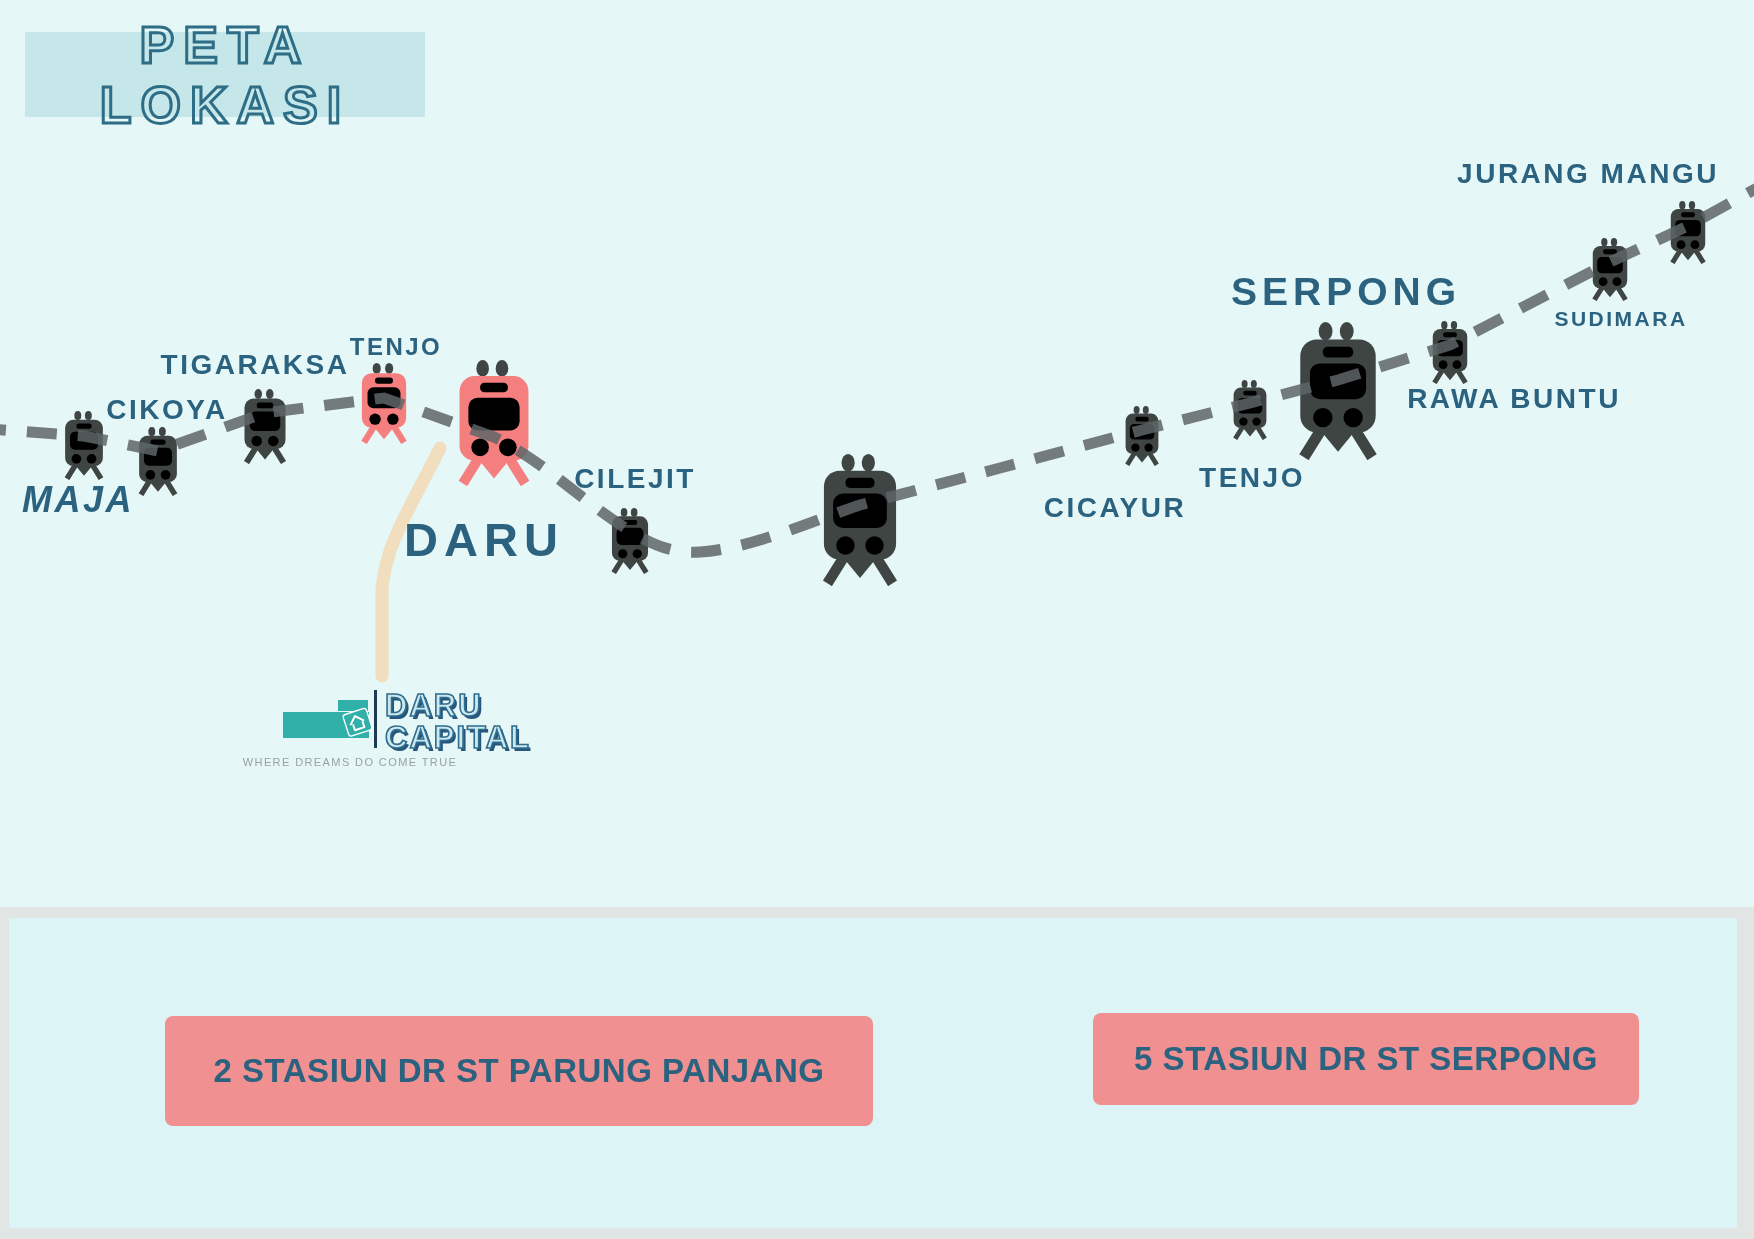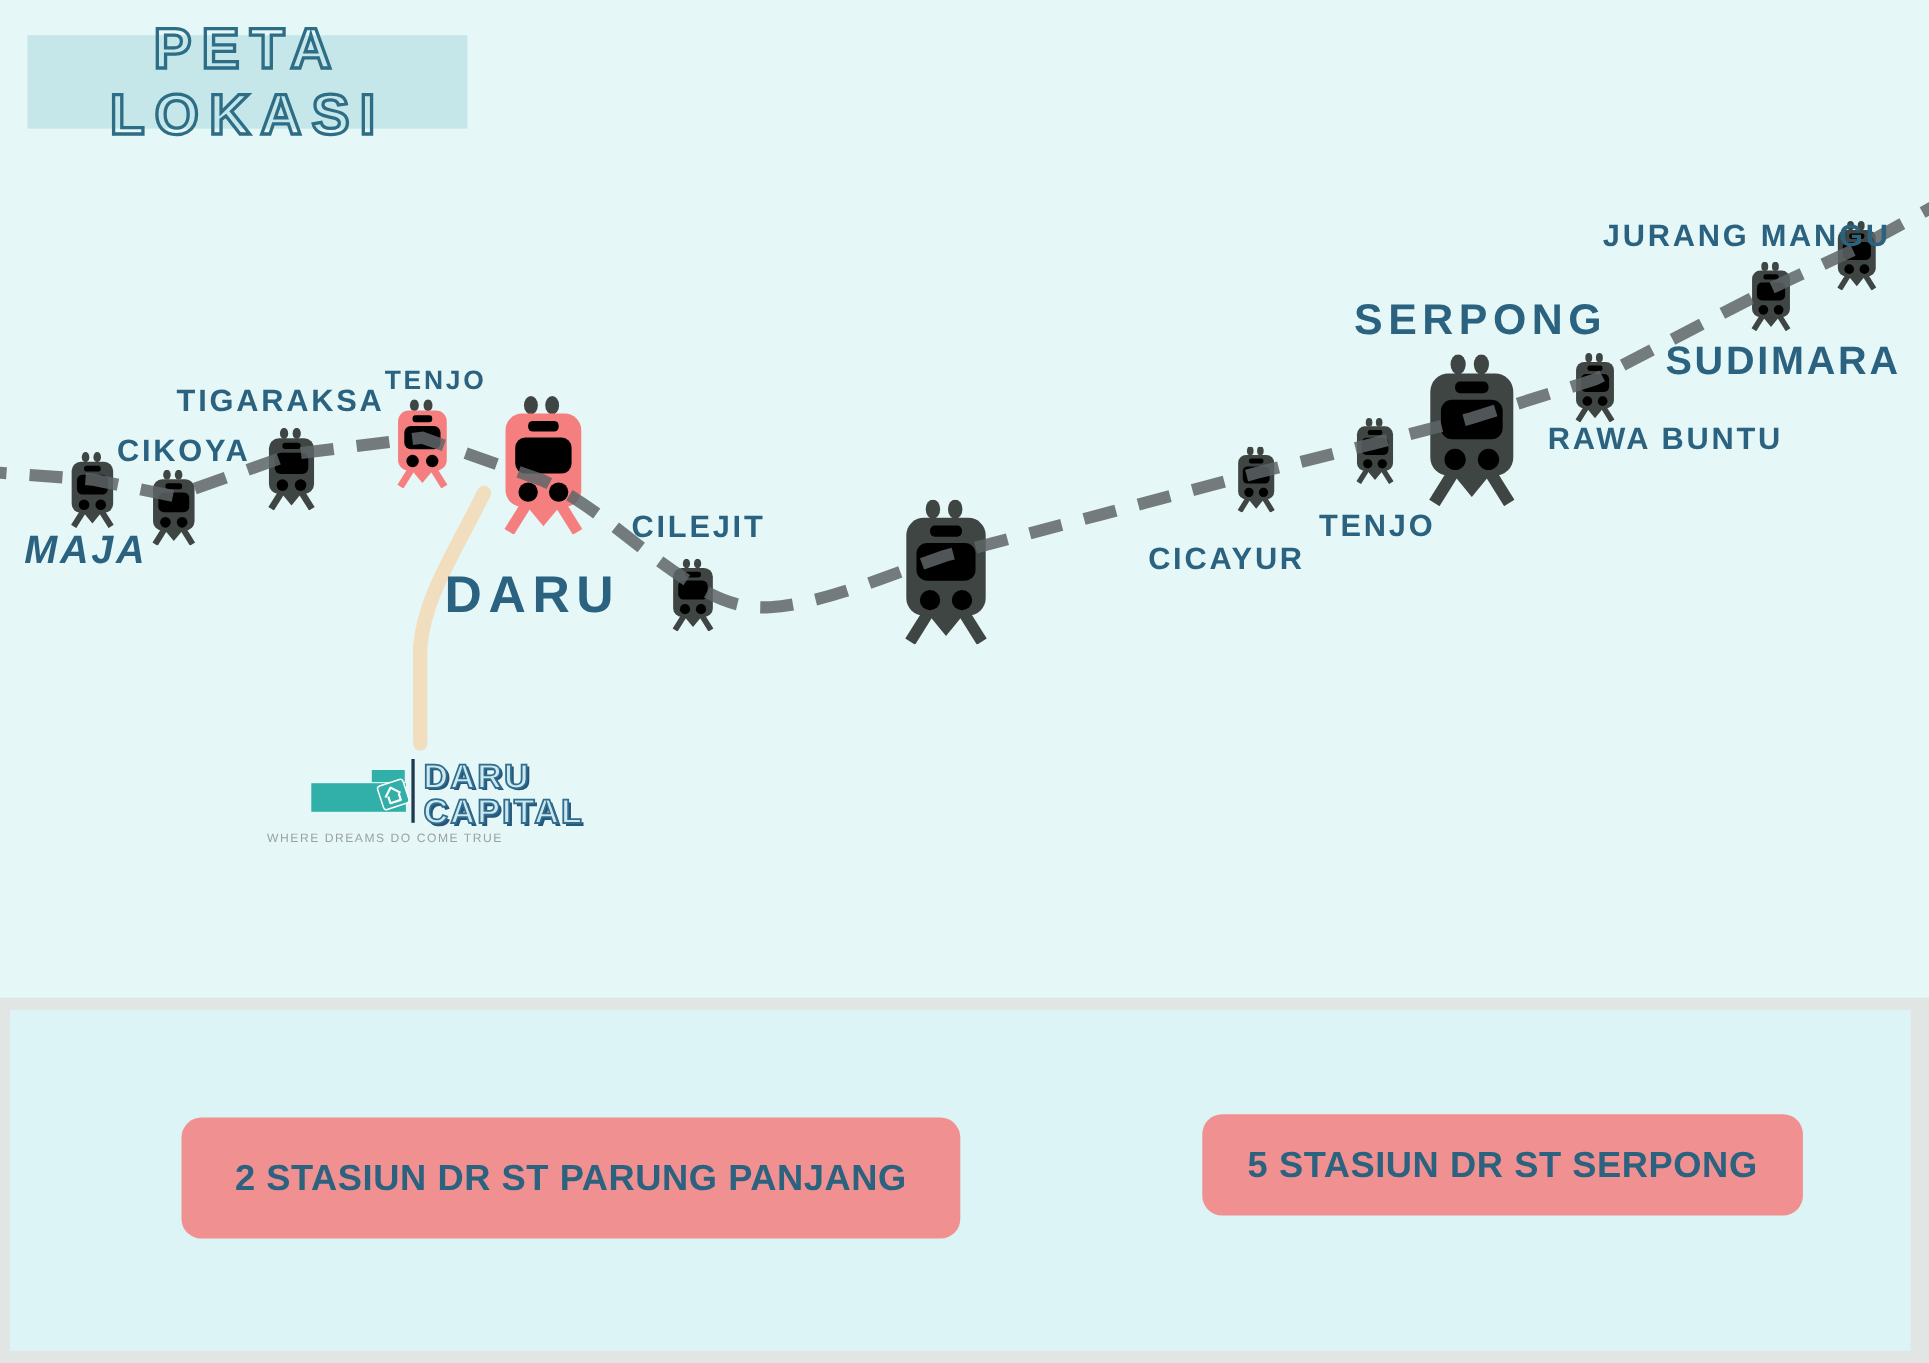--- a/index.html
+++ b/index.html
@@ -156,7 +156,7 @@
       <div class="st-label" style="left: 1346px; top: 270px; font-size: 39px; letter-spacing: 5px;">SERPONG</div>
       <div class="st-label" style="left: 1514px; top: 383px; font-size: 28px; letter-spacing: 2.5px;">RAWA BUNTU</div>
       <div class="st-label" style="left: 1621px; top: 307px; font-size: 36px; letter-spacing: 2.5px;">SUDIMARA</div>
-      <div class="st-label" style="left: 1588px; top: 158px; font-size: 28px; letter-spacing: 2.5px; margin-top: 41px;">JURANG MANGU</div>
+      <div class="st-label" style="left: 1588px; top: 158px; font-size: 28px; letter-spacing: 2.5px;">JURANG MANGU</div>
     </div>
 
   <div class="title-box">

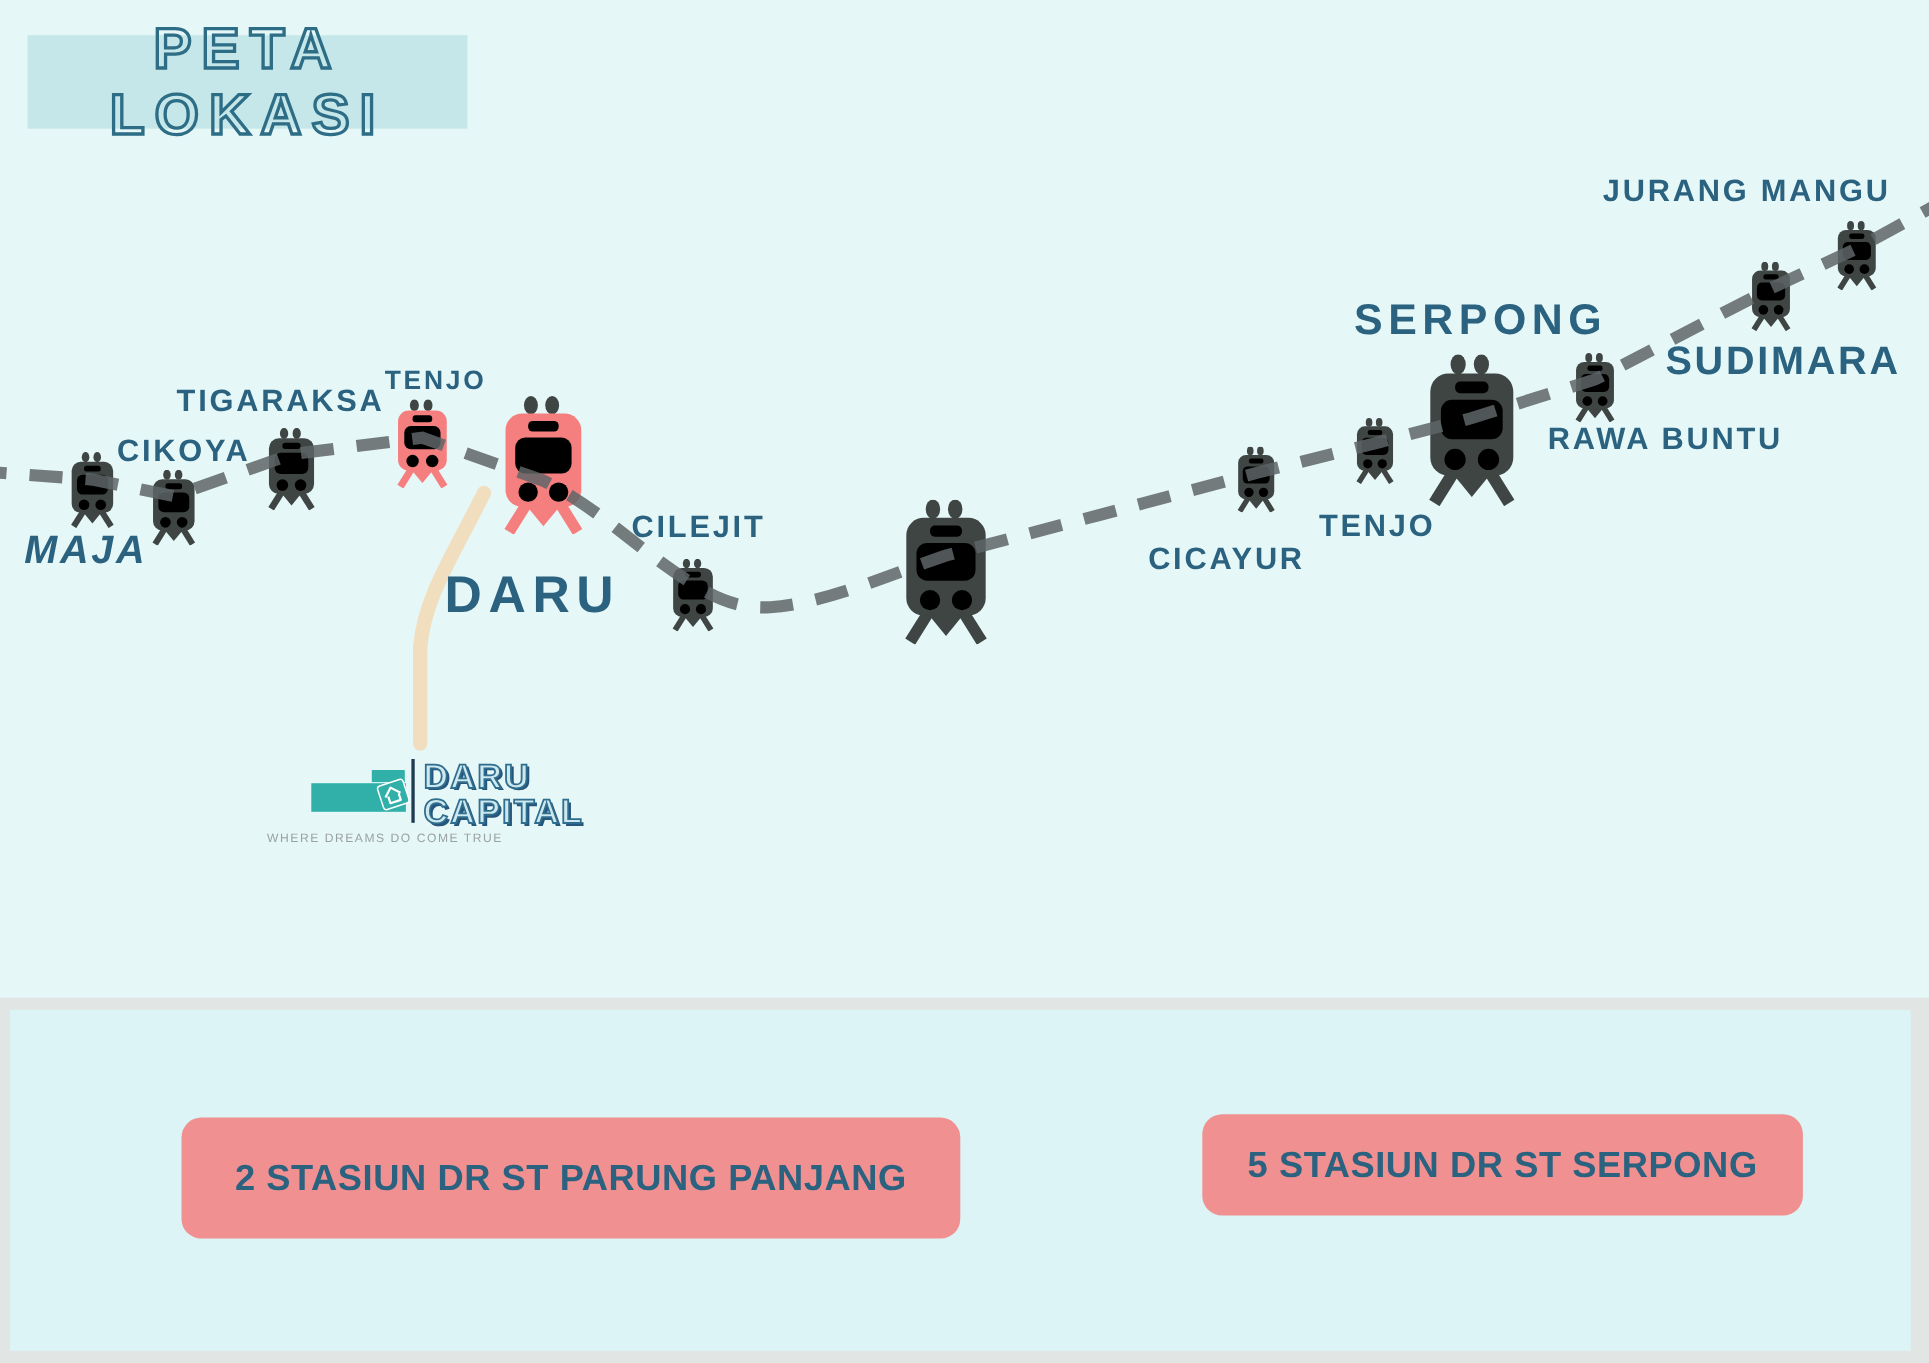--- a/index.html
+++ b/index.html
@@ -155,7 +155,7 @@
       <div class="st-label" style="left: 1252px; top: 462px; font-size: 28px; letter-spacing: 2.5px;">TENJO</div>
       <div class="st-label" style="left: 1346px; top: 270px; font-size: 39px; letter-spacing: 5px;">SERPONG</div>
       <div class="st-label" style="left: 1514px; top: 383px; font-size: 28px; letter-spacing: 2.5px;">RAWA BUNTU</div>
-      <div class="st-label" style="left: 1621px; top: 307px; font-size: 36px; letter-spacing: 2.5px;">SUDIMARA</div>
+      <div class="st-label" style="left: 1621px; top: 307px; font-size: 21px; letter-spacing: 2.5px;">SUDIMARA</div>
       <div class="st-label" style="left: 1588px; top: 158px; font-size: 28px; letter-spacing: 2.5px;">JURANG MANGU</div>
     </div>
 

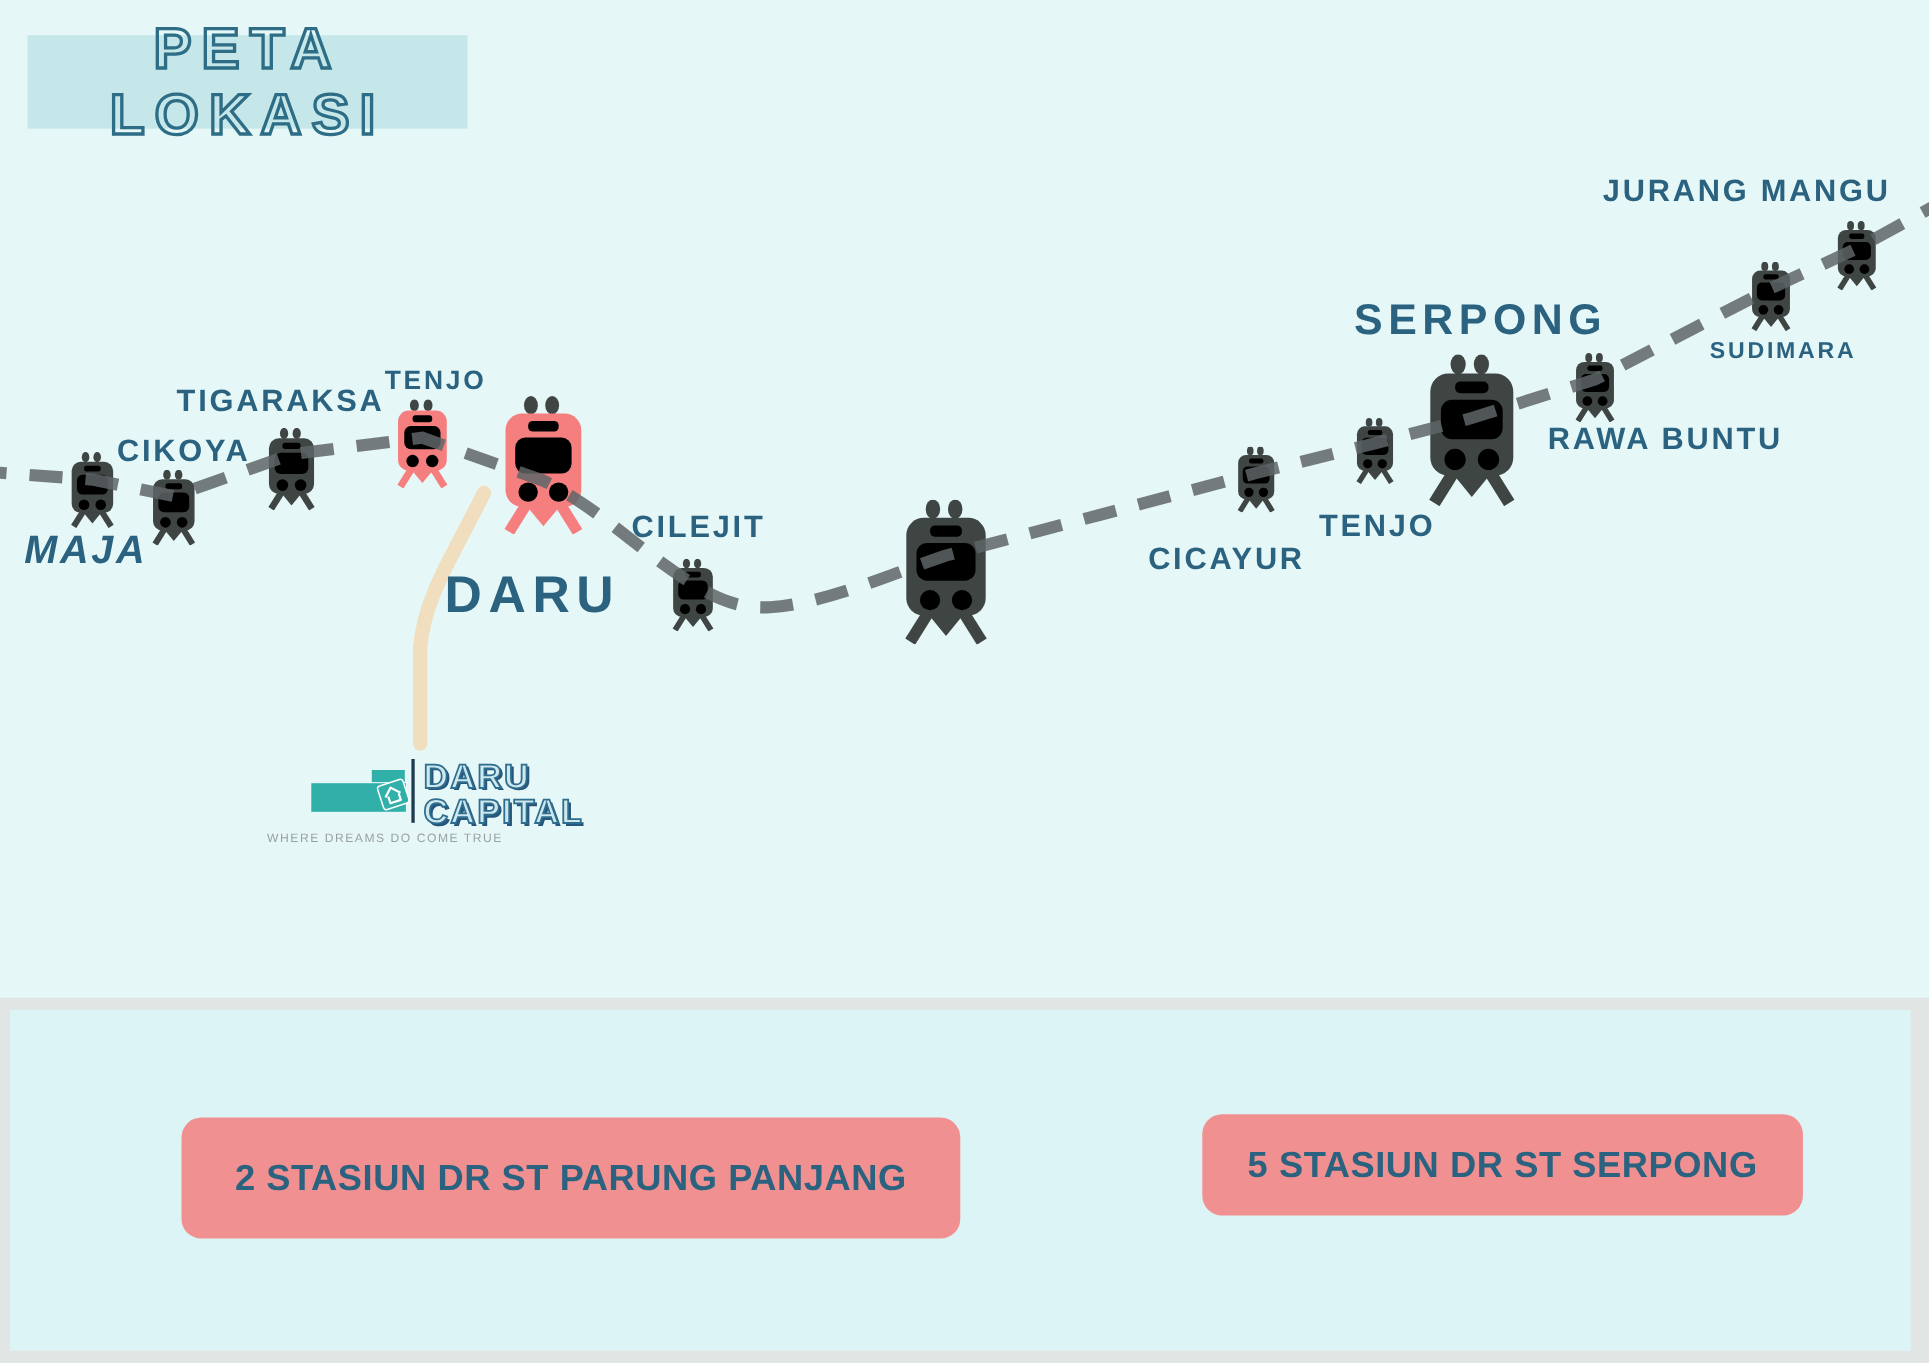--- a/index.html
+++ b/index.html
@@ -57,7 +57,7 @@
   .panel{position:absolute;left:0;top:907px;width:1754px;height:332px;background:var(--frame,#e1e5e3);z-index:5;}
   .panel-inner{position:absolute;left:9px;right:17px;top:11px;bottom:11px;background:var(--panel-bg,#dcf4f5);}
   .callout-box{
-    position:absolute;z-index:6;border-radius:18px;
+    position:absolute;z-index:6;border-radius:8px;
     background:var(--callout-bg,#f19090);
     display:flex;align-items:center;justify-content:center;
   }

